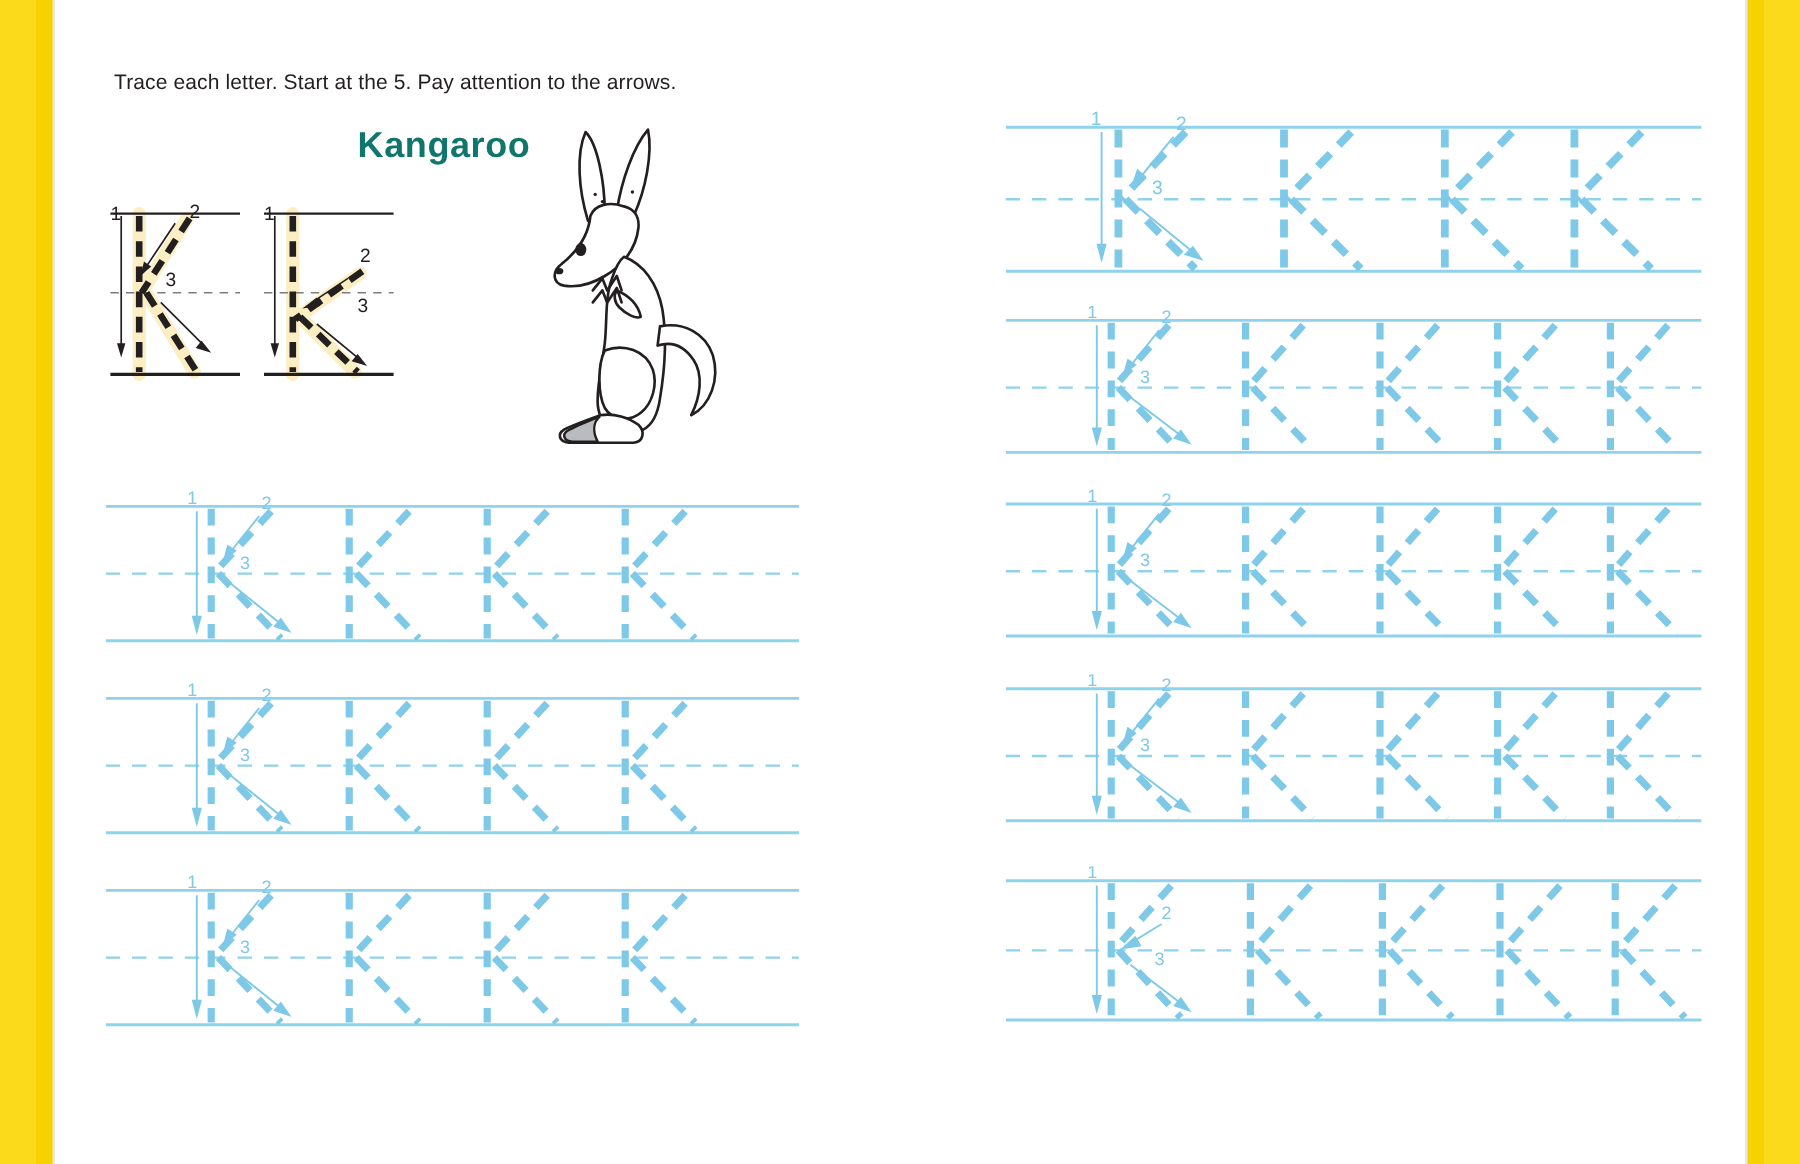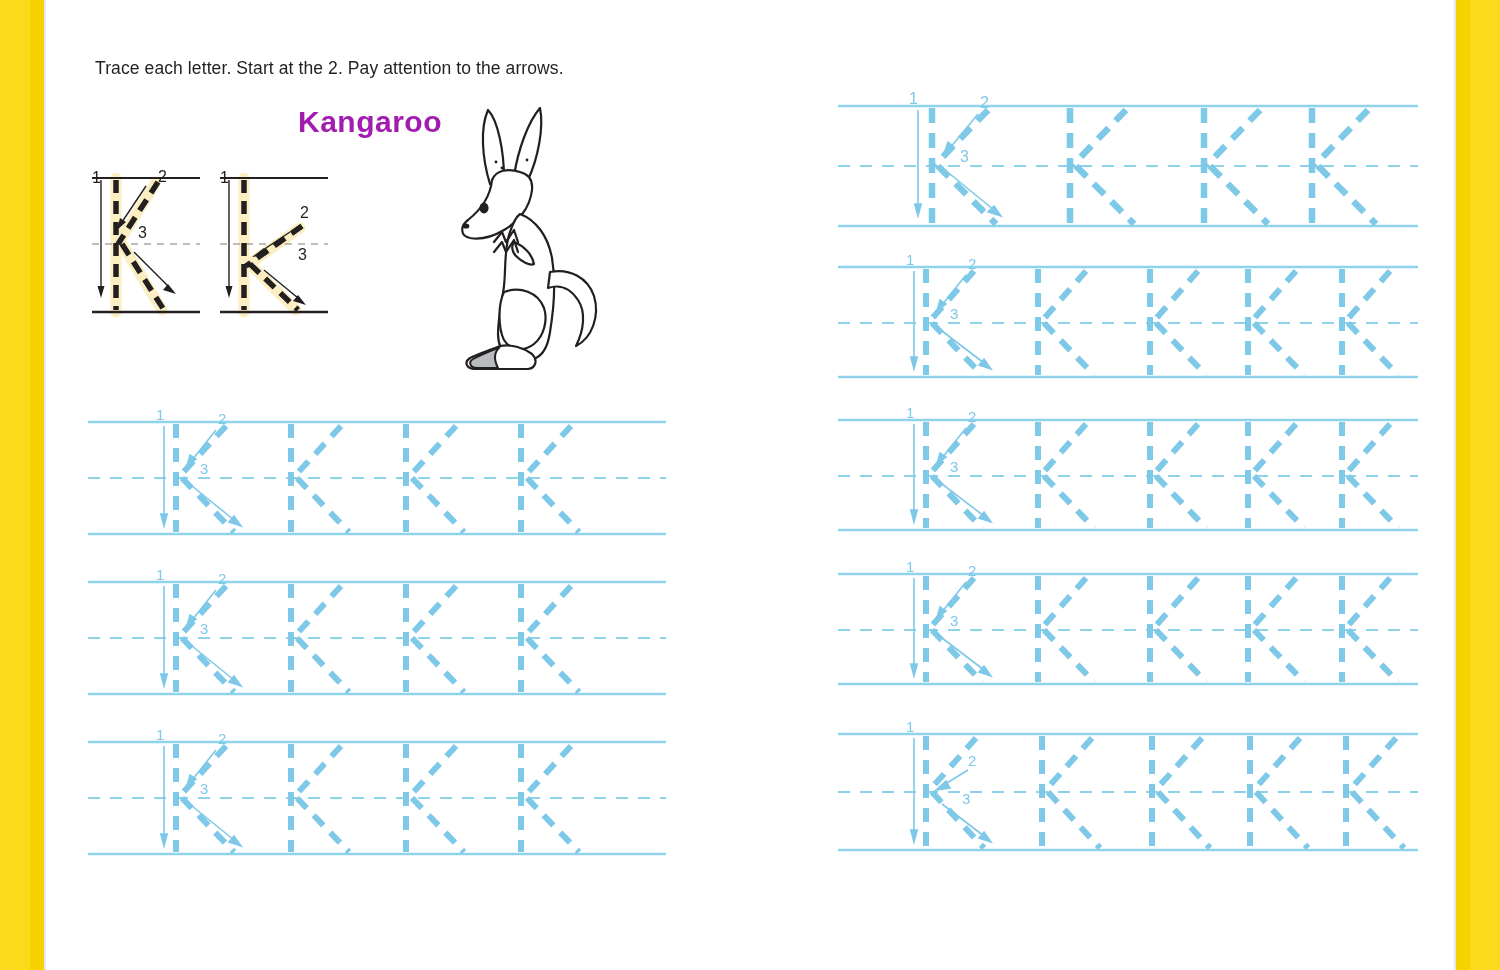--- a/index.html
+++ b/index.html
@@ -73,7 +73,7 @@
   <div class="sheet-edge-l"></div>
   <div class="sheet-edge-r"></div>
 
-  <div class="instruction">Trace each letter. Start at the 2. Pay attention to the arrows.</div>
+  <div class="instruction">Trace each letter. Start at the 5. Pay attention to the arrows.</div>
   <div class="word-title">Kangaroo</div>
 
   <div class="model">

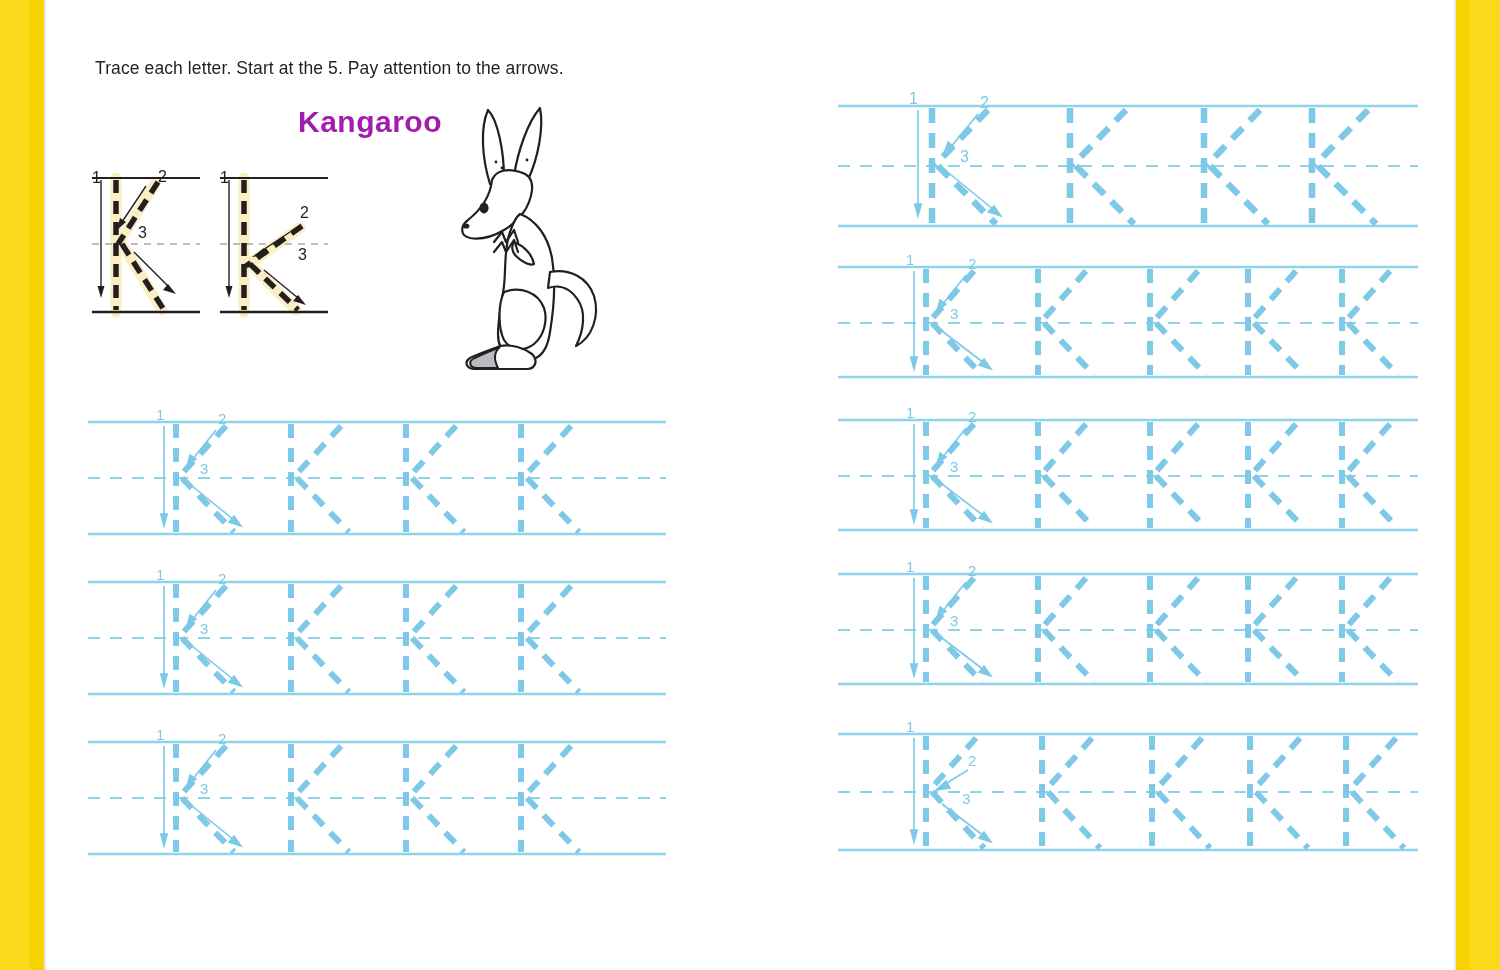--- a/index.html
+++ b/index.html
@@ -40,7 +40,7 @@
   }
   .word-title{
     position:absolute;left:298px;top:105px;
-    font-size:30px;font-weight:bold;color:#a21caf;
+    font-size:30px;font-weight:bold;color:#0f766e;
     letter-spacing:.5px;
   }
 

